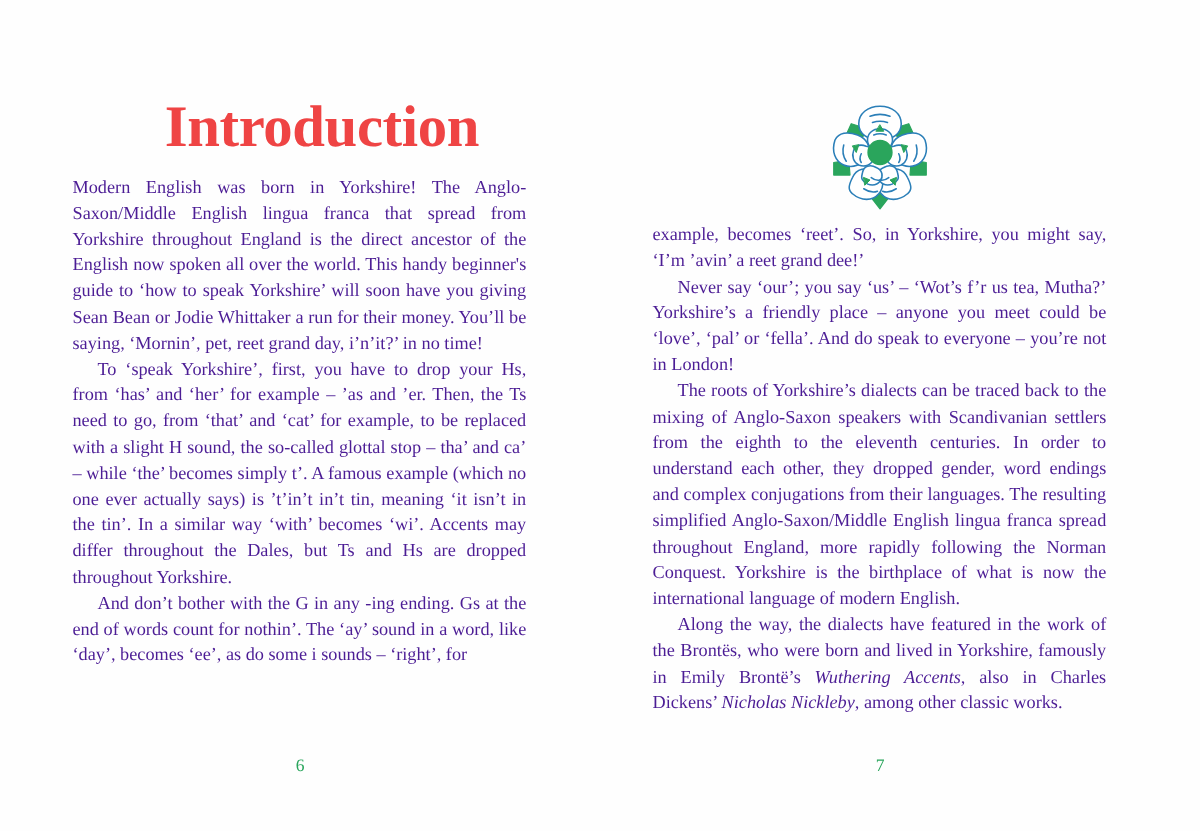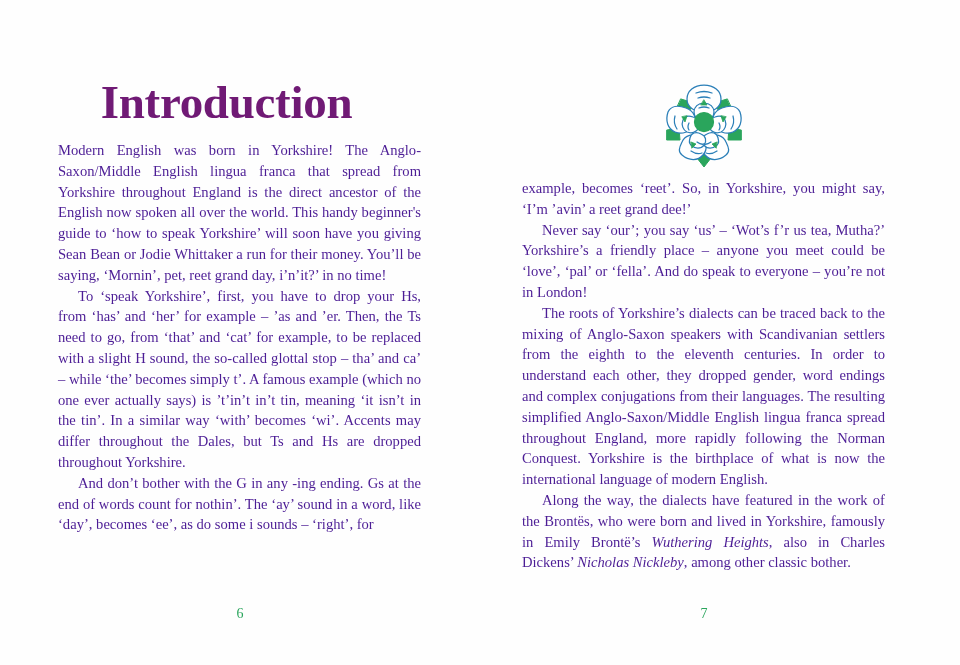--- a/index.html
+++ b/index.html
@@ -39,7 +39,7 @@
   
   .chapter-title {
     position: absolute;
-    left: 45px;
+    left: 76px;
     top: 78px;
     width: 363px;
     text-align: center;
@@ -48,7 +48,7 @@
     font-size: 47px;
     line-height: 1.05;
     letter-spacing: -0.3px;
-    color: #701a75;
+    color: #ef4444;
     white-space: nowrap;
   }
 

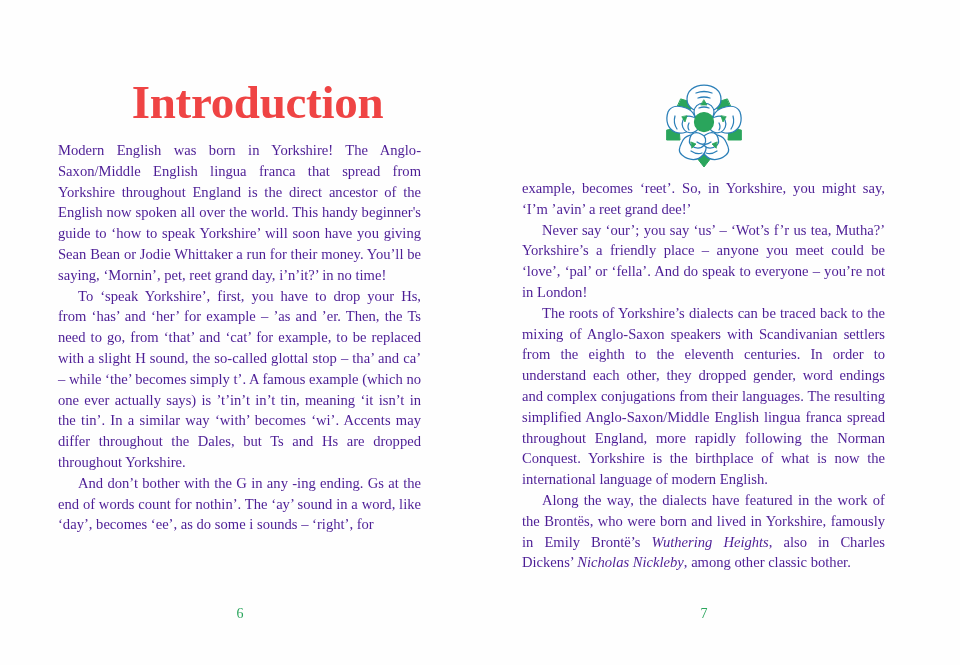--- a/index.html
+++ b/index.html
@@ -219,7 +219,7 @@
       <p class="body">Never say ‘our’; you say ‘us’ – ‘Wot’s f’r us tea, Mutha?’ Yorkshire’s a friendly place – anyone you meet could be ‘love’, ‘pal’ or ‘fella’. And do speak to everyone – you’re not in London!</p>
       <p class="body">The roots of Yorkshire’s dialects can be traced back to the mixing of Anglo-Saxon speakers with Scandivanian settlers from the eighth to the eleventh centuries. In order to understand each other, they dropped gender, word endings and complex conjugations from their languages. The resulting simplified Anglo-Saxon/Middle English lingua franca spread throughout England, more rapidly following the Norman Conquest. Yorkshire is the birthplace of what is now the international language of modern English.</p>
       <p class="body" style="text-indent:20px;">
-        <span>Along the way, the dialects have featured in the work of the Brontës, who were born and lived in Yorkshire, famously in Emily Brontë’s </span><i>Wuthering Heights</i><span>, also in Charles Dickens’ </span><i>Nicholas Nickleby</i><span>, among other classic bother.</span>
+        <span>Along the way, the dialects have featured in the work of the Brontës, who were born and lived in Yorkshire, famously in Emily Brontë’s </span><i>Wuthering Accents</i><span>, also in Charles Dickens’ </span><i>Nicholas Nickleby</i><span>, among other classic bother.</span>
       </p>
     </div>
 

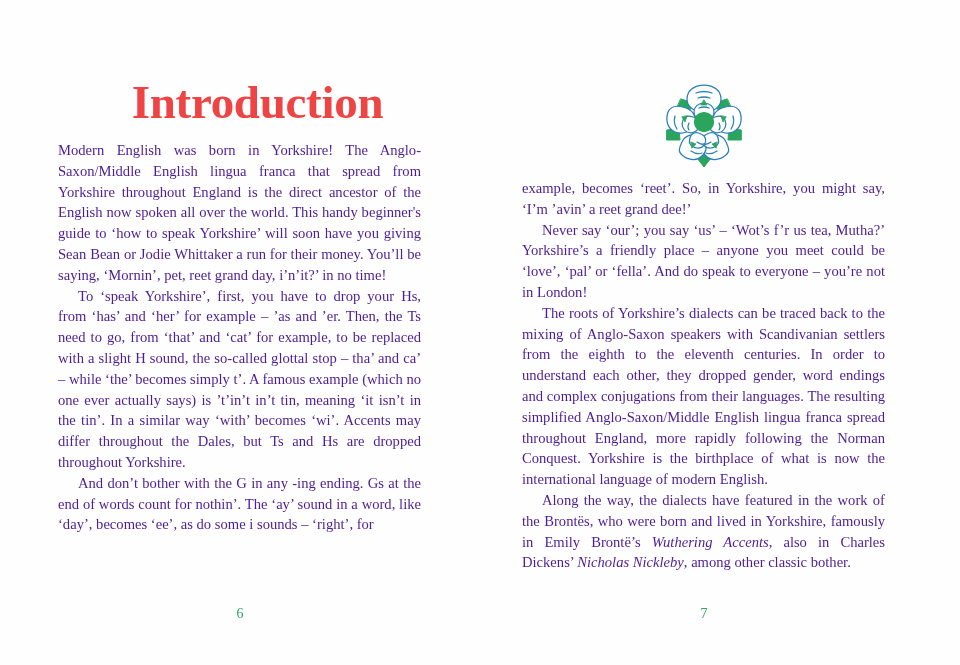--- a/index.html
+++ b/index.html
@@ -219,7 +219,7 @@
       <p class="body">Never say ‘our’; you say ‘us’ – ‘Wot’s f’r us tea, Mutha?’ Yorkshire’s a friendly place – anyone you meet could be ‘love’, ‘pal’ or ‘fella’. And do speak to everyone – you’re not in London!</p>
       <p class="body">The roots of Yorkshire’s dialects can be traced back to the mixing of Anglo-Saxon speakers with Scandivanian settlers from the eighth to the eleventh centuries. In order to understand each other, they dropped gender, word endings and complex conjugations from their languages. The resulting simplified Anglo-Saxon/Middle English lingua franca spread throughout England, more rapidly following the Norman Conquest. Yorkshire is the birthplace of what is now the international language of modern English.</p>
       <p class="body" style="text-indent:20px;">
-        <span>Along the way, the dialects have featured in the work of the Brontës, who were born and lived in Yorkshire, famously in Emily Brontë’s </span><i>Wuthering Accents</i><span>, also in Charles Dickens’ </span><i>Nicholas Nickleby</i><span>, among other classic bother.</span>
+        <span>Along the way, the dialects have featured in the work of the Brontës, who were born and lived in Yorkshire, famously in Emily Brontë’s </span><i>Wuthering Accents</i><span>, also in Charles Dickens’ </span><i>Nicholas Nickleby</i><span>, among other classic works.</span>
       </p>
     </div>
 

